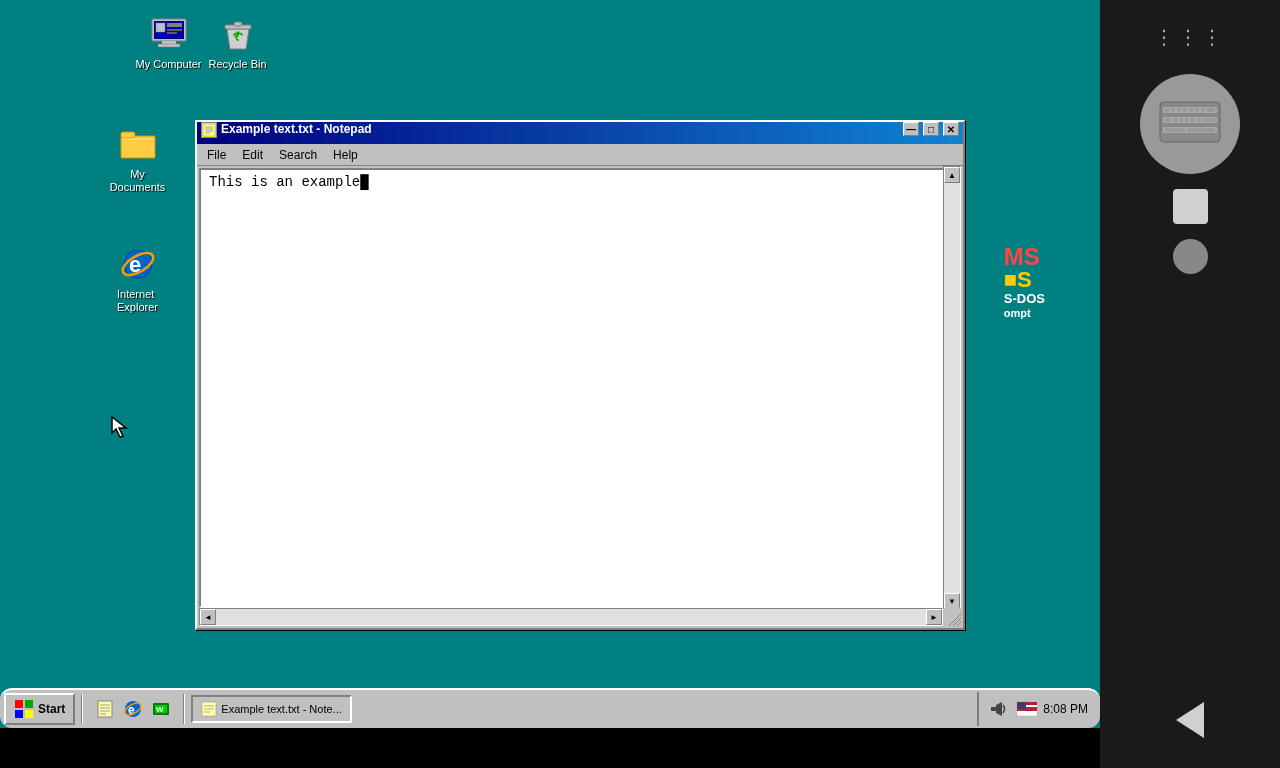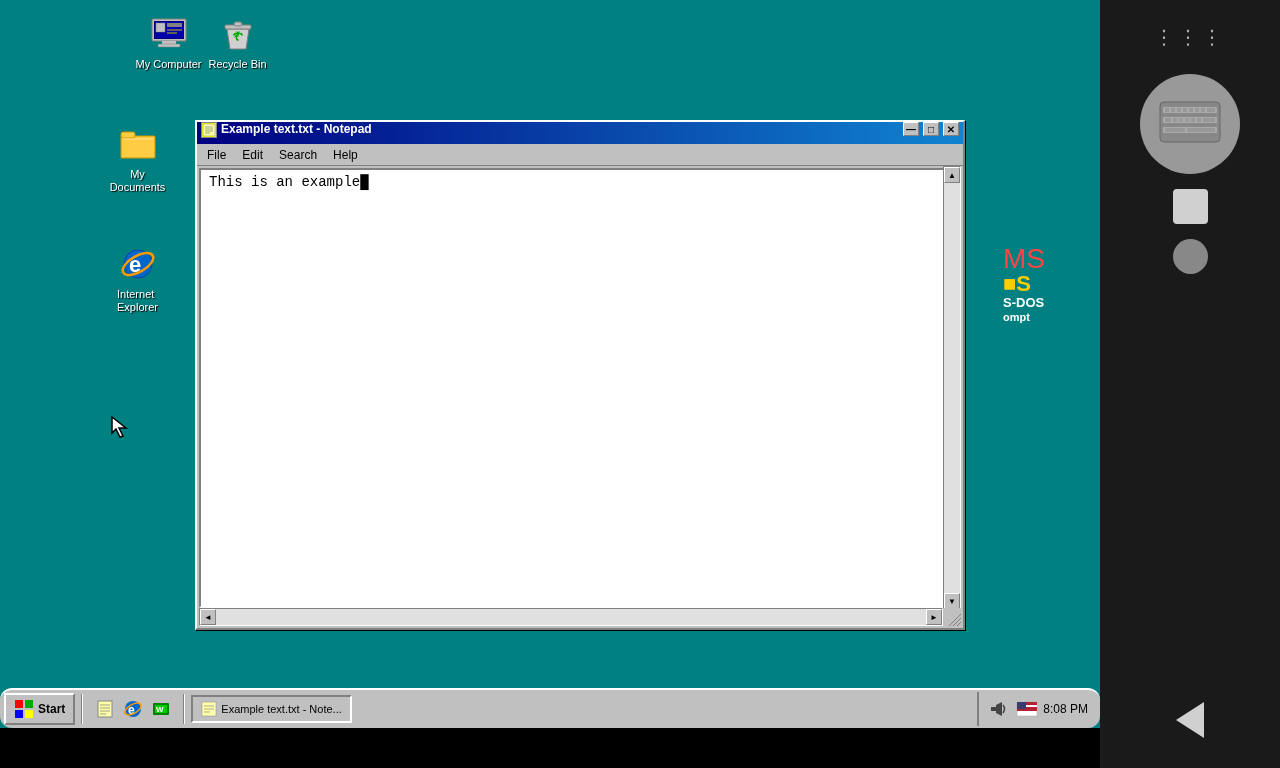--- a/index.html
+++ b/index.html
@@ -440,7 +440,7 @@
   </div>
 
   <div style="position:absolute;top:245px;right:55px;color:white;font-size:13px;font-weight:bold;font-family:Arial;">
-    <div style="color:#ff4444;font-size:28px;font-weight:400;line-height:1;">MS</div>
+    <div style="color:#ff4444;font-size:24px;font-weight:700;line-height:1;">MS</div>
     <div style="color:#ffcc00;font-size:22px;font-weight:900;line-height:1;">■S</div>
     <div style="color:white;font-size:13px;line-height:1.2;">S-DOS</div>
     <div style="color:white;font-size:11px;line-height:1.2;">ompt</div>

